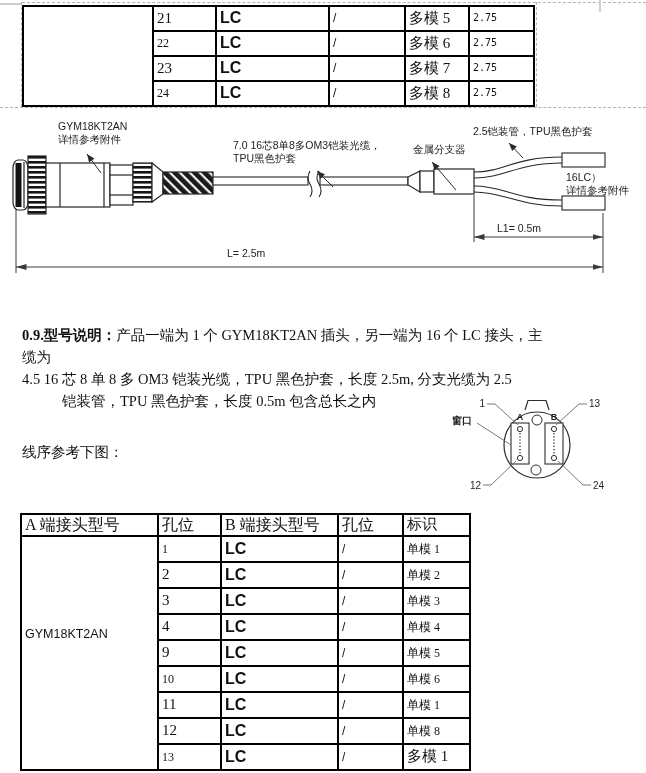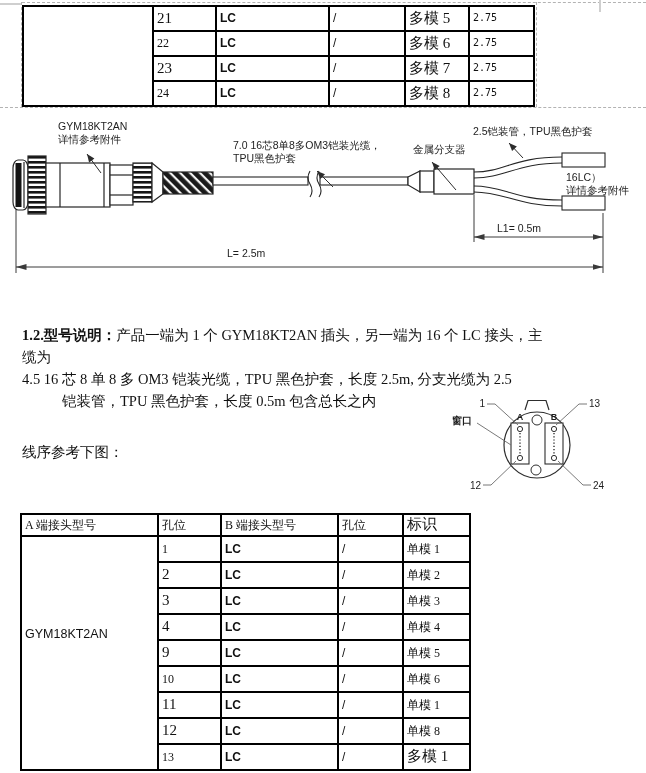--- a/index.html
+++ b/index.html
@@ -23,7 +23,7 @@
   .cell-num{font-size:14px;}
   .n-lg{font-size:15px;}
   .n-sm{font-size:12px;}
-  .cell-lc{font-family:"Liberation Sans","DejaVu Sans",sans-serif;font-size:12px;font-weight:600;margin-top:26px;}
+  .cell-lc{font-family:"Liberation Sans","DejaVu Sans",sans-serif;font-size:16px;font-weight:600;margin-top:26px;}
   .cell-sl{font-family:"Liberation Sans","DejaVu Sans",sans-serif;font-size:12px;}
   .mk-lg{font-size:15px;}
   .mk-sm{font-size:12px;}

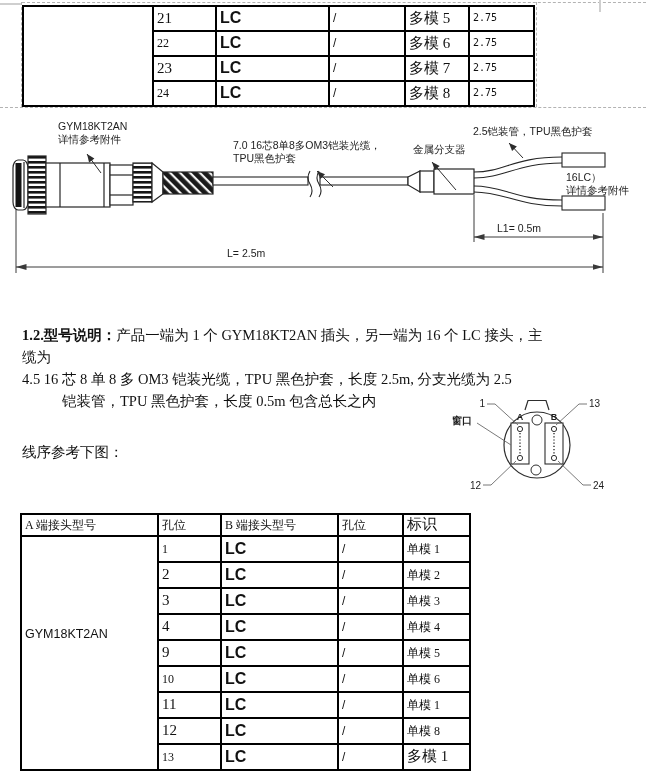--- a/index.html
+++ b/index.html
@@ -183,7 +183,7 @@
     <text class="dim" x="227" y="147">L=  2.5m</text>
   </svg>
 
-  <div class="txt" style="top:326px;"><span class="b">1.2.型号说明：</span><span>产品一端为 1 个 GYM18KT2AN 插头，另一端为 16 个 LC 接头，主</span></div>
+  <div class="txt" style="top:326px;"><span class="b">0.9.型号说明：</span><span>产品一端为 1 个 GYM18KT2AN 插头，另一端为 16 个 LC 接头，主</span></div>
   <div class="txt" style="top:348px;">缆为</div>
   <div class="txt" style="top:370px;">4.5  16 芯 8 单 8 多 OM3 铠装光缆，TPU 黑色护套，长度 2.5m, 分支光缆为 2.5</div>
   <div class="txt" style="top:392px;margin-left:40px;">铠装管，TPU 黑色护套，长度 0.5m 包含总长之内</div>

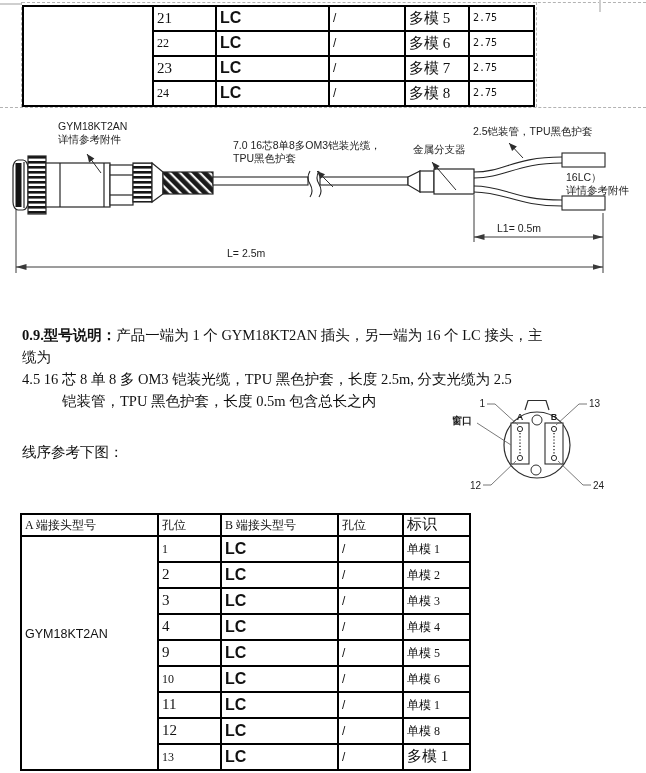--- a/index.html
+++ b/index.html
@@ -28,7 +28,7 @@
   .mk-lg{font-size:15px;}
   .mk-sm{font-size:12px;}
   .cell-val{font-family:"DejaVu Sans Mono",monospace;font-size:10px;}
-  .hd-cell{font-size:12px;border-radius:7px;}
+  .hd-cell{font-size:16px;border-radius:7px;}
   .hd-lg{font-size:15px;}
   .cell-conn{font-family:"Liberation Sans","DejaVu Sans",sans-serif;font-size:12.5px;}
   .cell-conn span{display:inline-block;transform:translateY(-18px);}

